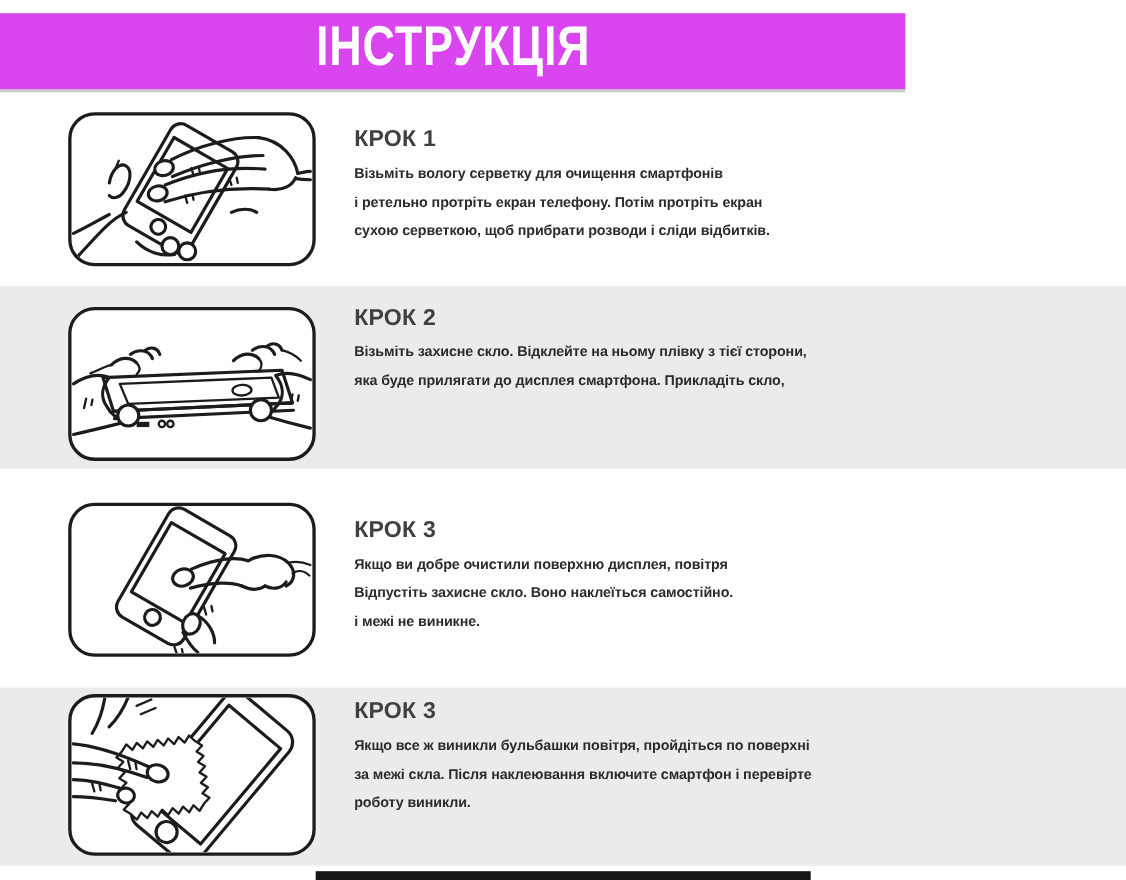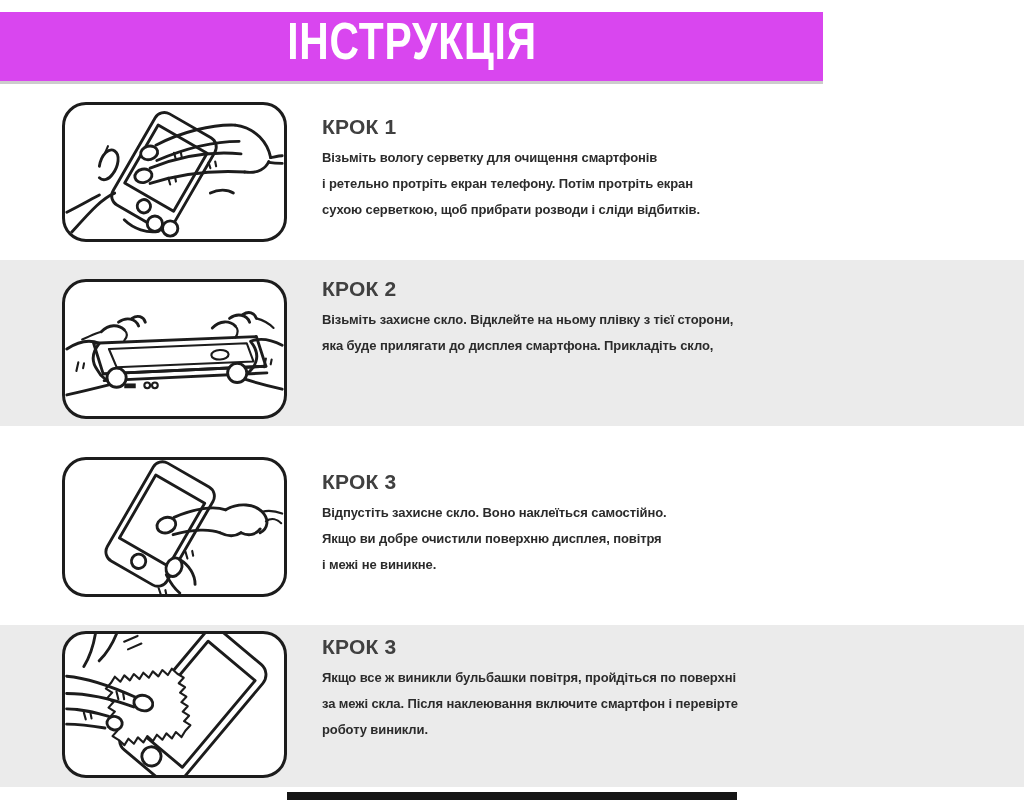--- a/index.html
+++ b/index.html
@@ -178,8 +178,8 @@
   <div class="step-text" id="text3">
     <h2>КРОК 3</h2>
     <p>
+      <span class="ln">Якщо ви добре очистили поверхню дисплея, повітря</span>
       <span class="ln">Відпустіть захисне скло. Воно наклеїться самостійно.</span>
-      <span class="ln">Якщо ви добре очистили поверхню дисплея, повітря</span>
       <span class="ln">і межі не виникне.</span>
     </p>
   </div>

